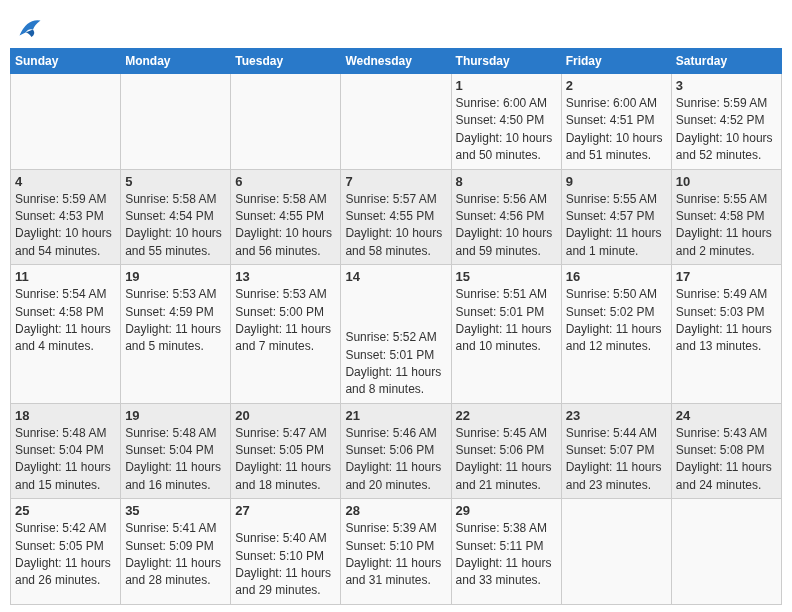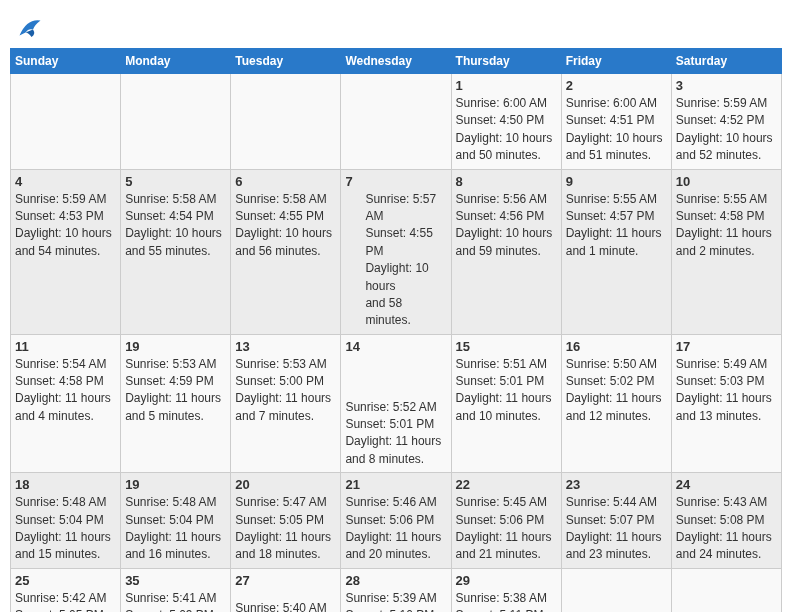--- a/index.html
+++ b/index.html
@@ -181,7 +181,7 @@
         </td>
         <td>
           <span class="day-num">7</span>
-          <div class="day-info" style="white-space: pre-line; margin-left: 20px;">Sunrise: 5:57 AM
+          <div class="day-info" style="white-space: pre-line;">Sunrise: 5:57 AM
 Sunset: 4:55 PM
 Daylight: 10 hours
 and 58 minutes.</div>

